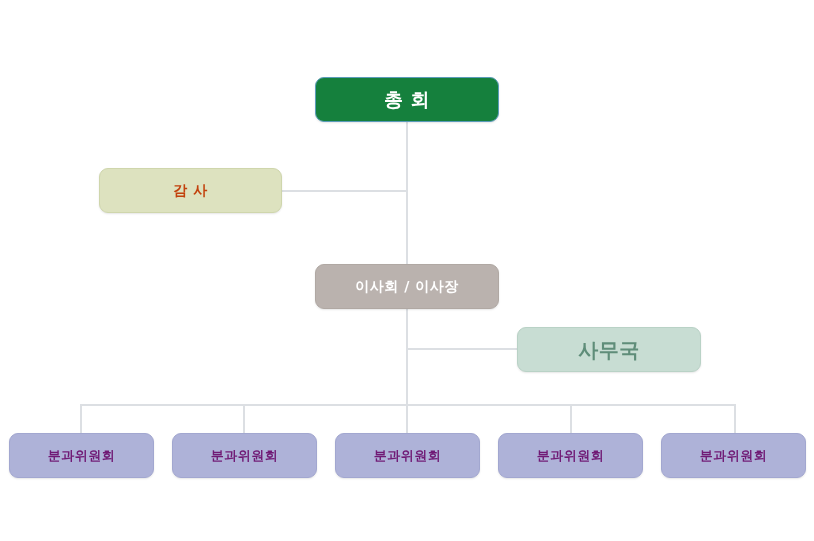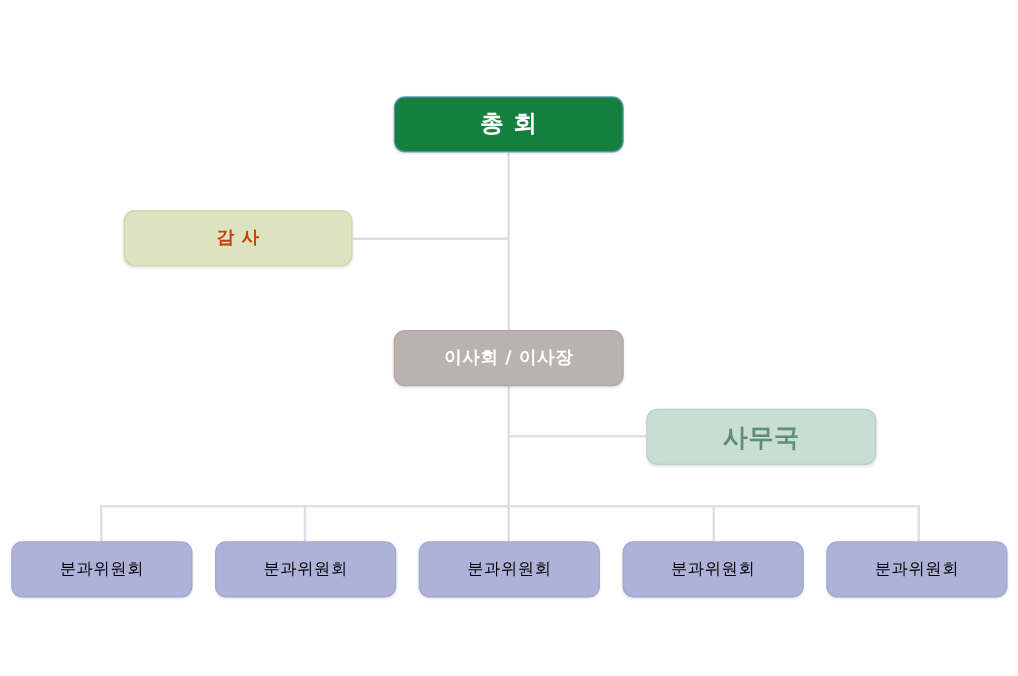--- a/index.html
+++ b/index.html
@@ -79,9 +79,9 @@
   .node-committee {
     background: #aeb2d8;
     border: 1px solid #a2a7d0;
-    color: #000000;
+    color: #701a75;
     font-size: 13px;
-    font-weight: normal;
+    font-weight: bold;
   }
 </style>
 </head>

